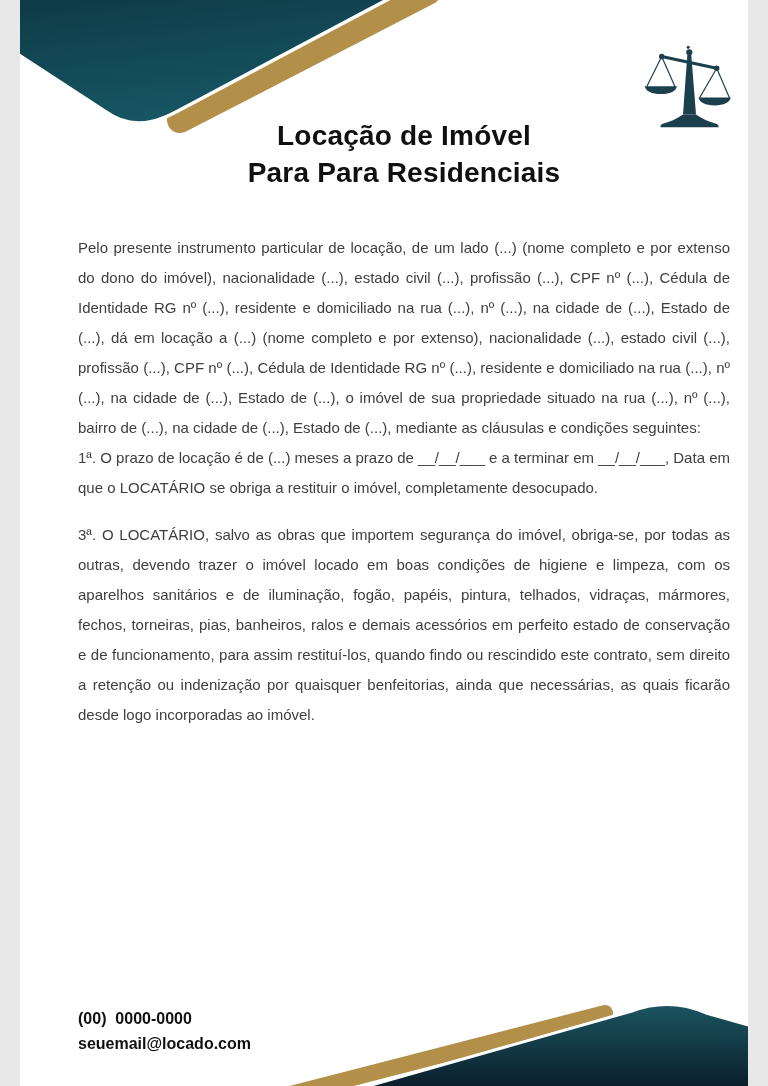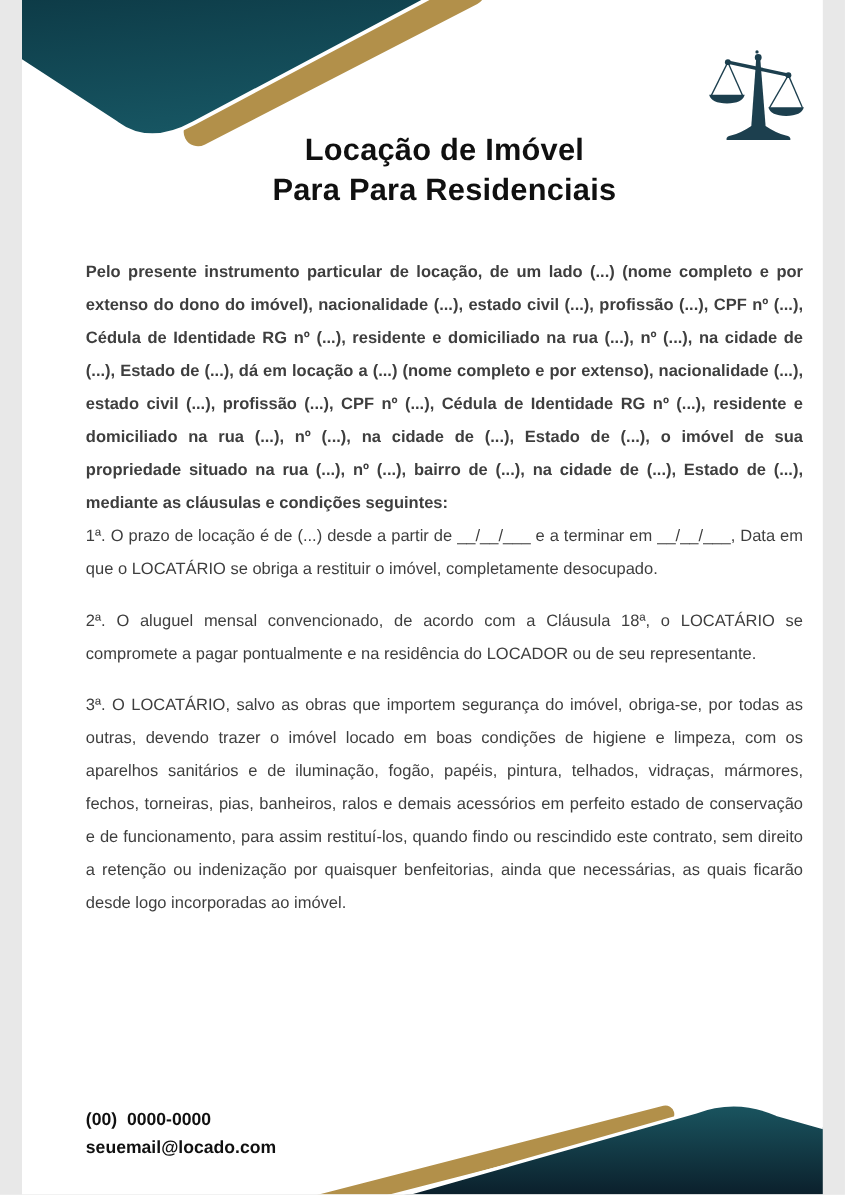--- a/index.html
+++ b/index.html
@@ -31,7 +31,7 @@
     text-align:justify;
   }
   .body-text .para{margin:0 0 16.5px 0;}
-  .body-text .para:first-child{margin-bottom:0;font-weight:bold;}
+  .body-text .para:first-child{margin-bottom:0;}
   .footer{
     position:absolute;left:58px;top:1006px;
     font-size:16px;line-height:25px;font-weight:700;color:var(--color-heading);

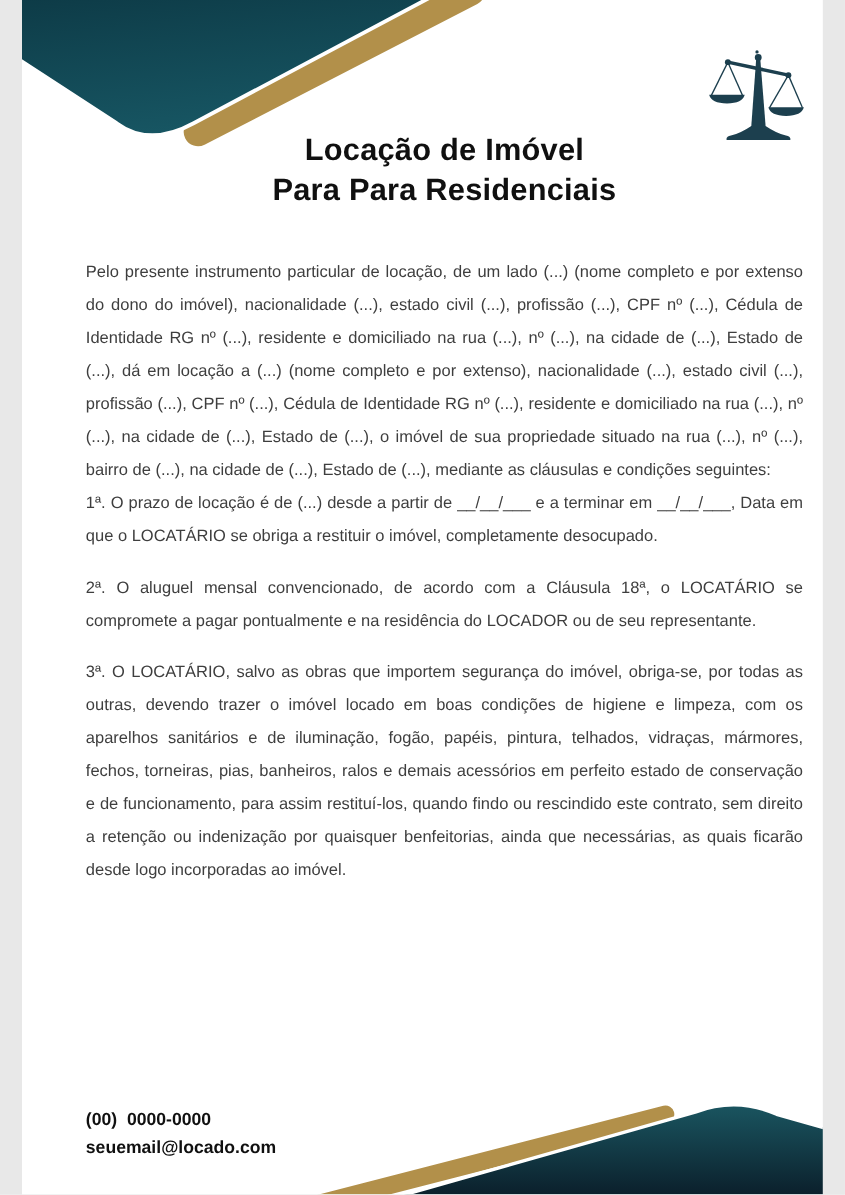--- a/index.html
+++ b/index.html
@@ -85,7 +85,7 @@
 
   <div class="body-text">
       <div class="para">Pelo presente instrumento particular de locação, de um lado (...) (nome completo e por extenso do dono do imóvel), nacionalidade (...), estado civil (...), profissão (...), CPF nº (...), Cédula de Identidade RG nº (...), residente e domiciliado na rua (...), nº (...), na cidade de (...), Estado de (...), dá em locação a (...) (nome completo e por extenso), nacionalidade (...), estado civil (...), profissão (...), CPF nº (...), Cédula de Identidade RG nº (...), residente e domiciliado na rua (...), nº (...), na cidade de (...), Estado de (...), o imóvel de sua propriedade situado na rua (...), nº (...), bairro de (...), na cidade de (...), Estado de (...), mediante as cláusulas e condições seguintes:</div>
-      <div class="para">1ª. O prazo de locação é de (...) desde a partir de __/__/___ e a terminar em __/__/___, Data em que o LOCATÁRIO se obriga a restituir o imóvel, completamente desocupado.</div>
+      <div class="para">1ª. O prazo de locação é de (...) meses a prazo de __/__/___ e a terminar em __/__/___, Data em que o LOCATÁRIO se obriga a restituir o imóvel, completamente desocupado.</div>
       <div class="para">2ª. O aluguel mensal convencionado, de acordo com a Cláusula 18ª, o LOCATÁRIO se compromete a pagar pontualmente e na residência do LOCADOR ou de seu representante.</div>
       <div class="para">3ª. O LOCATÁRIO, salvo as obras que importem segurança do imóvel, obriga-se, por todas as outras, devendo trazer o imóvel locado em boas condições de higiene e limpeza, com os aparelhos sanitários e de iluminação, fogão, papéis, pintura, telhados, vidraças, mármores, fechos, torneiras, pias, banheiros, ralos e demais acessórios em perfeito estado de conservação e de funcionamento, para assim restituí-los, quando findo ou rescindido este contrato, sem direito a retenção ou indenização por quaisquer benfeitorias, ainda que necessárias, as quais ficarão desde logo incorporadas ao imóvel.</div>
     </div>

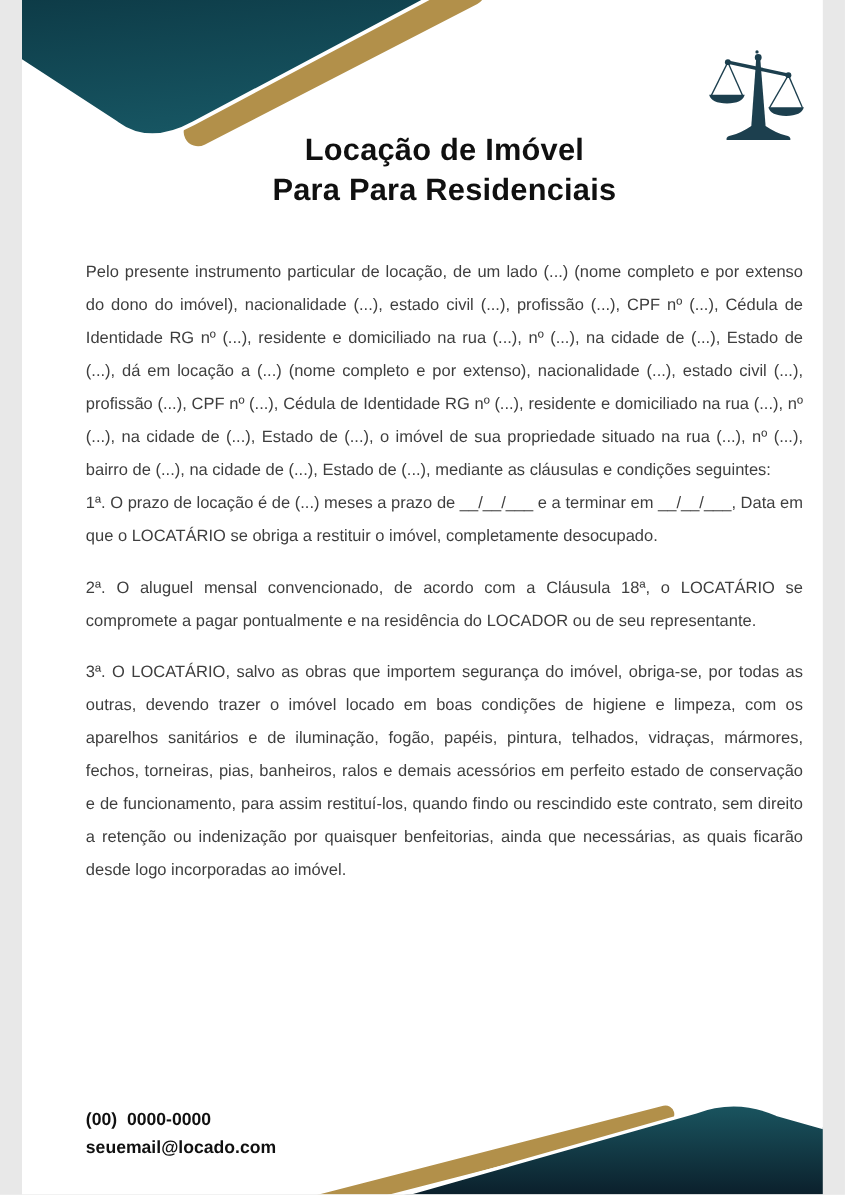--- a/index.html
+++ b/index.html
@@ -86,7 +86,6 @@
   <div class="body-text">
       <div class="para">Pelo presente instrumento particular de locação, de um lado (...) (nome completo e por extenso do dono do imóvel), nacionalidade (...), estado civil (...), profissão (...), CPF nº (...), Cédula de Identidade RG nº (...), residente e domiciliado na rua (...), nº (...), na cidade de (...), Estado de (...), dá em locação a (...) (nome completo e por extenso), nacionalidade (...), estado civil (...), profissão (...), CPF nº (...), Cédula de Identidade RG nº (...), residente e domiciliado na rua (...), nº (...), na cidade de (...), Estado de (...), o imóvel de sua propriedade situado na rua (...), nº (...), bairro de (...), na cidade de (...), Estado de (...), mediante as cláusulas e condições seguintes:</div>
       <div class="para">1ª. O prazo de locação é de (...) meses a prazo de __/__/___ e a terminar em __/__/___, Data em que o LOCATÁRIO se obriga a restituir o imóvel, completamente desocupado.</div>
-      <div class="para">2ª. O aluguel mensal convencionado, de acordo com a Cláusula 18ª, o LOCATÁRIO se compromete a pagar pontualmente e na residência do LOCADOR ou de seu representante.</div>
       <div class="para">3ª. O LOCATÁRIO, salvo as obras que importem segurança do imóvel, obriga-se, por todas as outras, devendo trazer o imóvel locado em boas condições de higiene e limpeza, com os aparelhos sanitários e de iluminação, fogão, papéis, pintura, telhados, vidraças, mármores, fechos, torneiras, pias, banheiros, ralos e demais acessórios em perfeito estado de conservação e de funcionamento, para assim restituí-los, quando findo ou rescindido este contrato, sem direito a retenção ou indenização por quaisquer benfeitorias, ainda que necessárias, as quais ficarão desde logo incorporadas ao imóvel.</div>
     </div>
 

